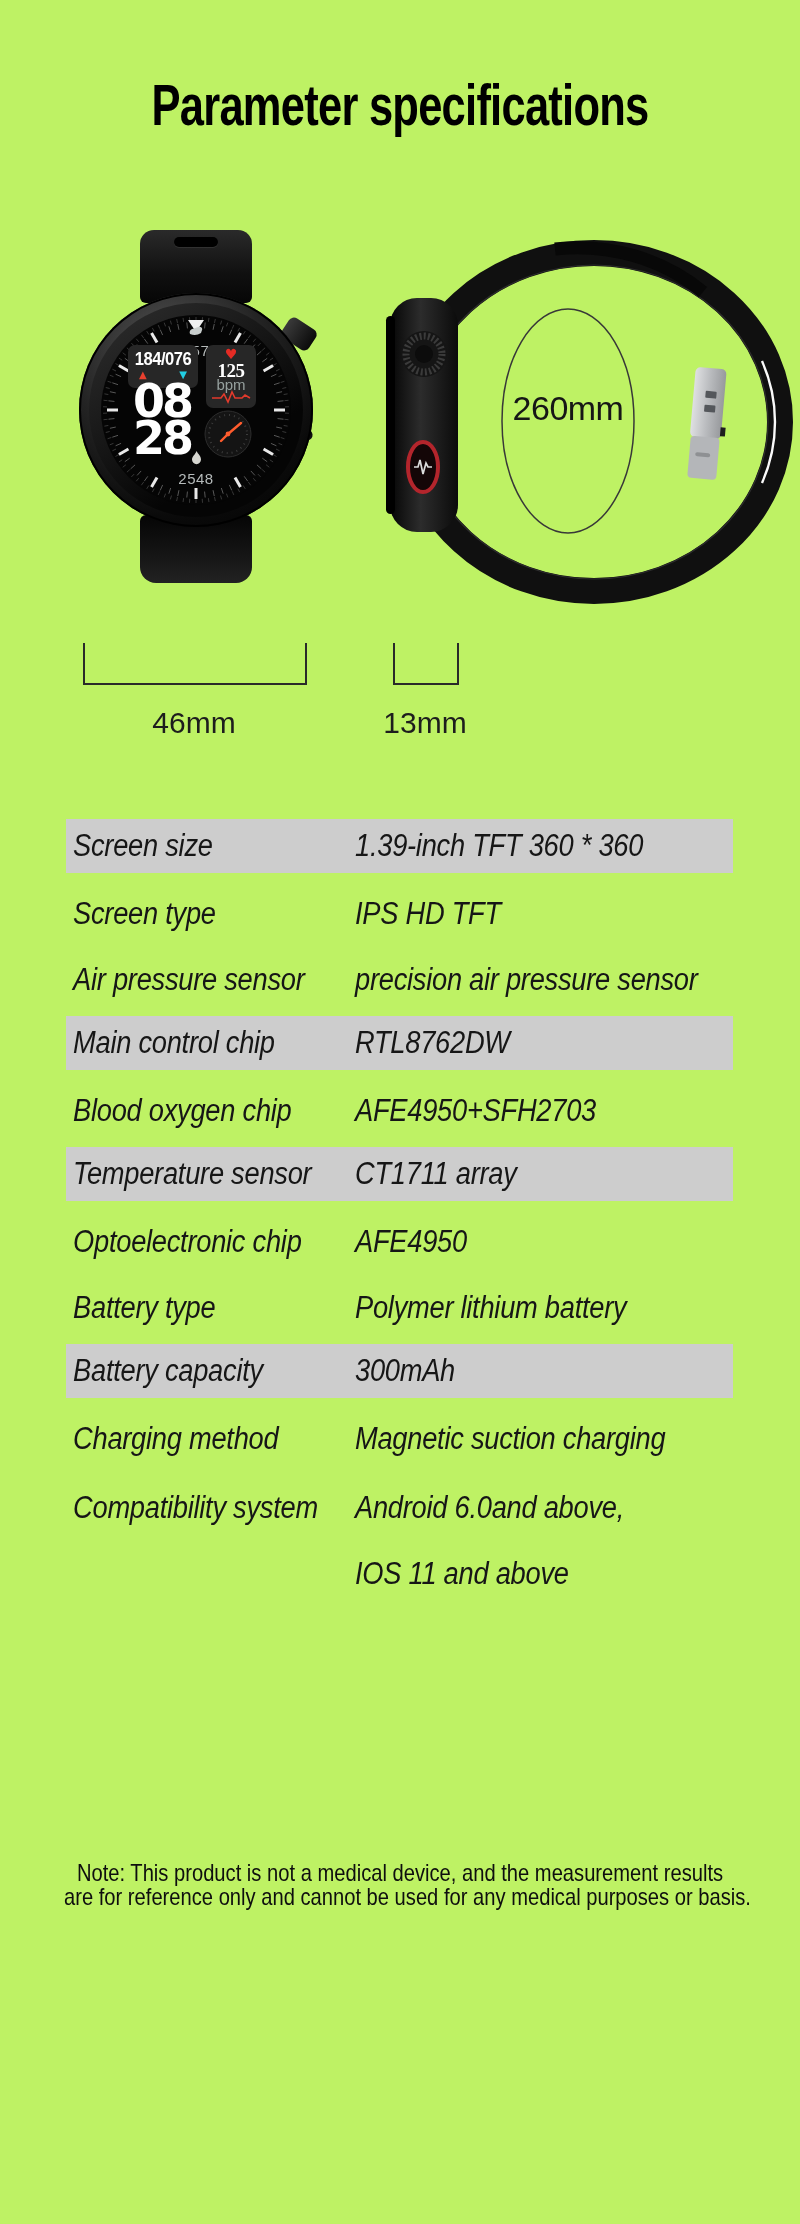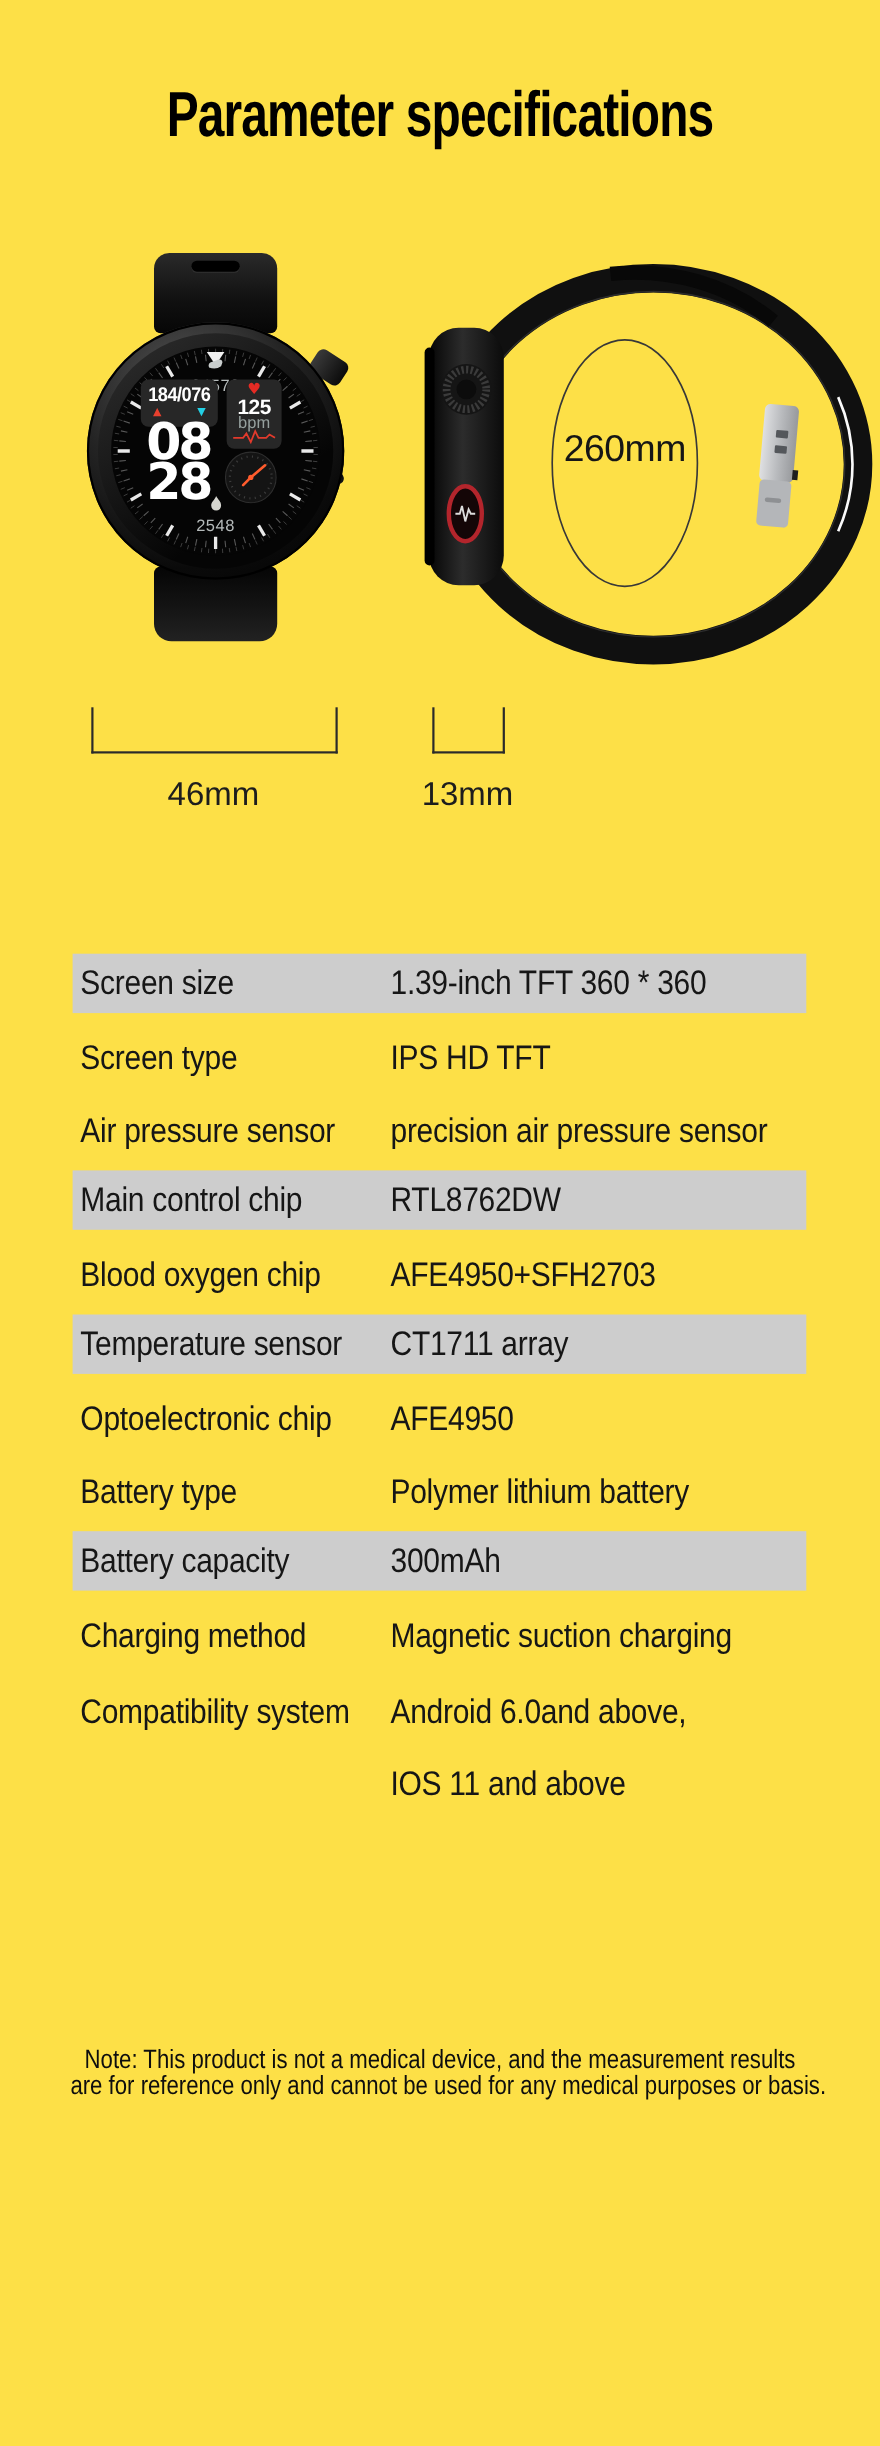--- a/index.html
+++ b/index.html
@@ -5,7 +5,7 @@
   html,body { margin:0; padding:0; background:#fff; }
   #stage {
     position:relative; width:800px; height:2224px; margin:0 auto;
-    background:#fde047; overflow:hidden;
+    background:#bef264; overflow:hidden;
     font-family:"Liberation Sans", sans-serif; color:#111;
   }
 

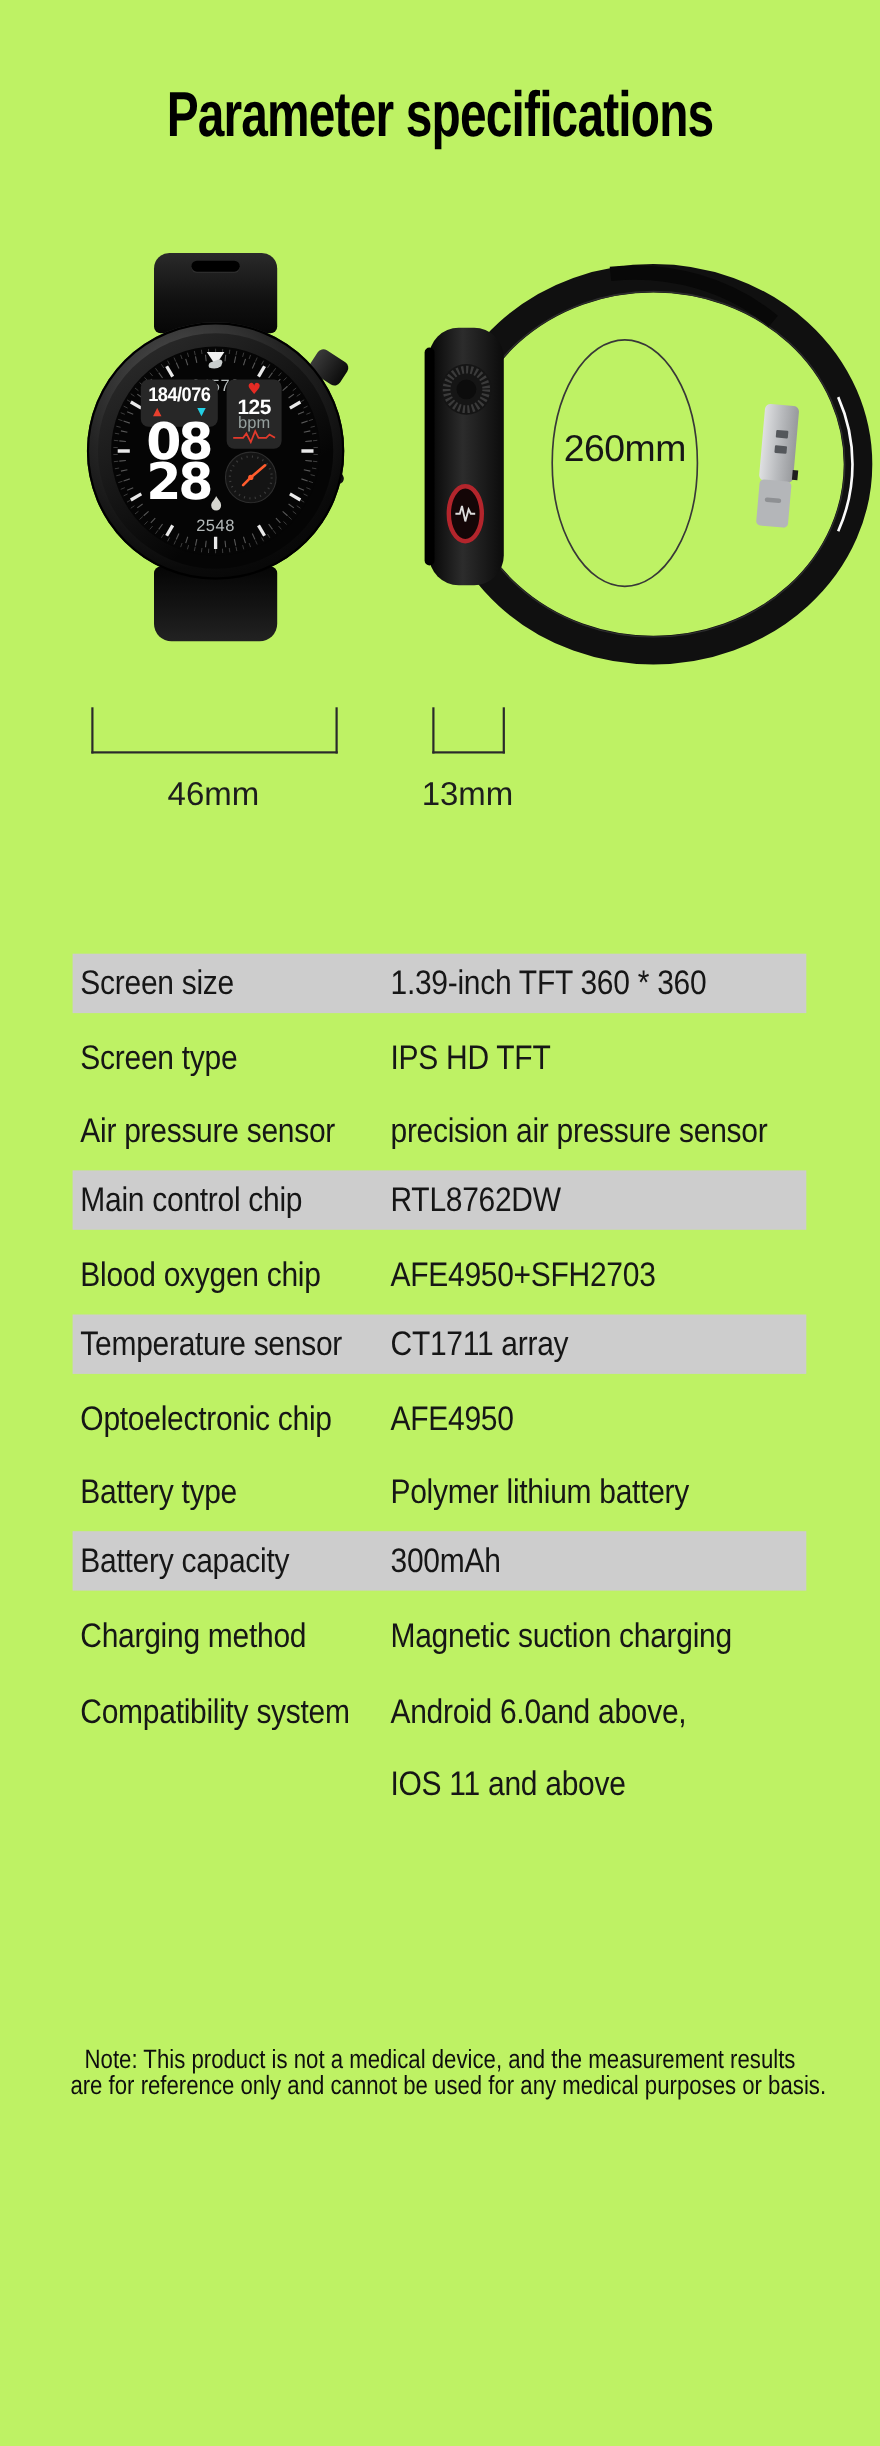--- a/index.html
+++ b/index.html
@@ -75,7 +75,7 @@
     background:#272727; border-radius:7px; text-align:center; overflow:hidden;
   }
   .hr-heart { font-family:"DejaVu Sans",sans-serif; color:#e52b24; font-size:14px; line-height:15px; margin-top:2px; }
-  .hr-val { font-size:19px; font-weight:bold; color:#fff; line-height:18px; letter-spacing:-0.5px; }
+  .hr-val { font-size:19px; font-weight:bold; color:#fff; line-height:18px; letter-spacing:-0.5px;font-family:Liberation Serif, serif; }
   .hr-unit { font-size:15px; color:#96a09e; line-height:10px; }
 
   .time {

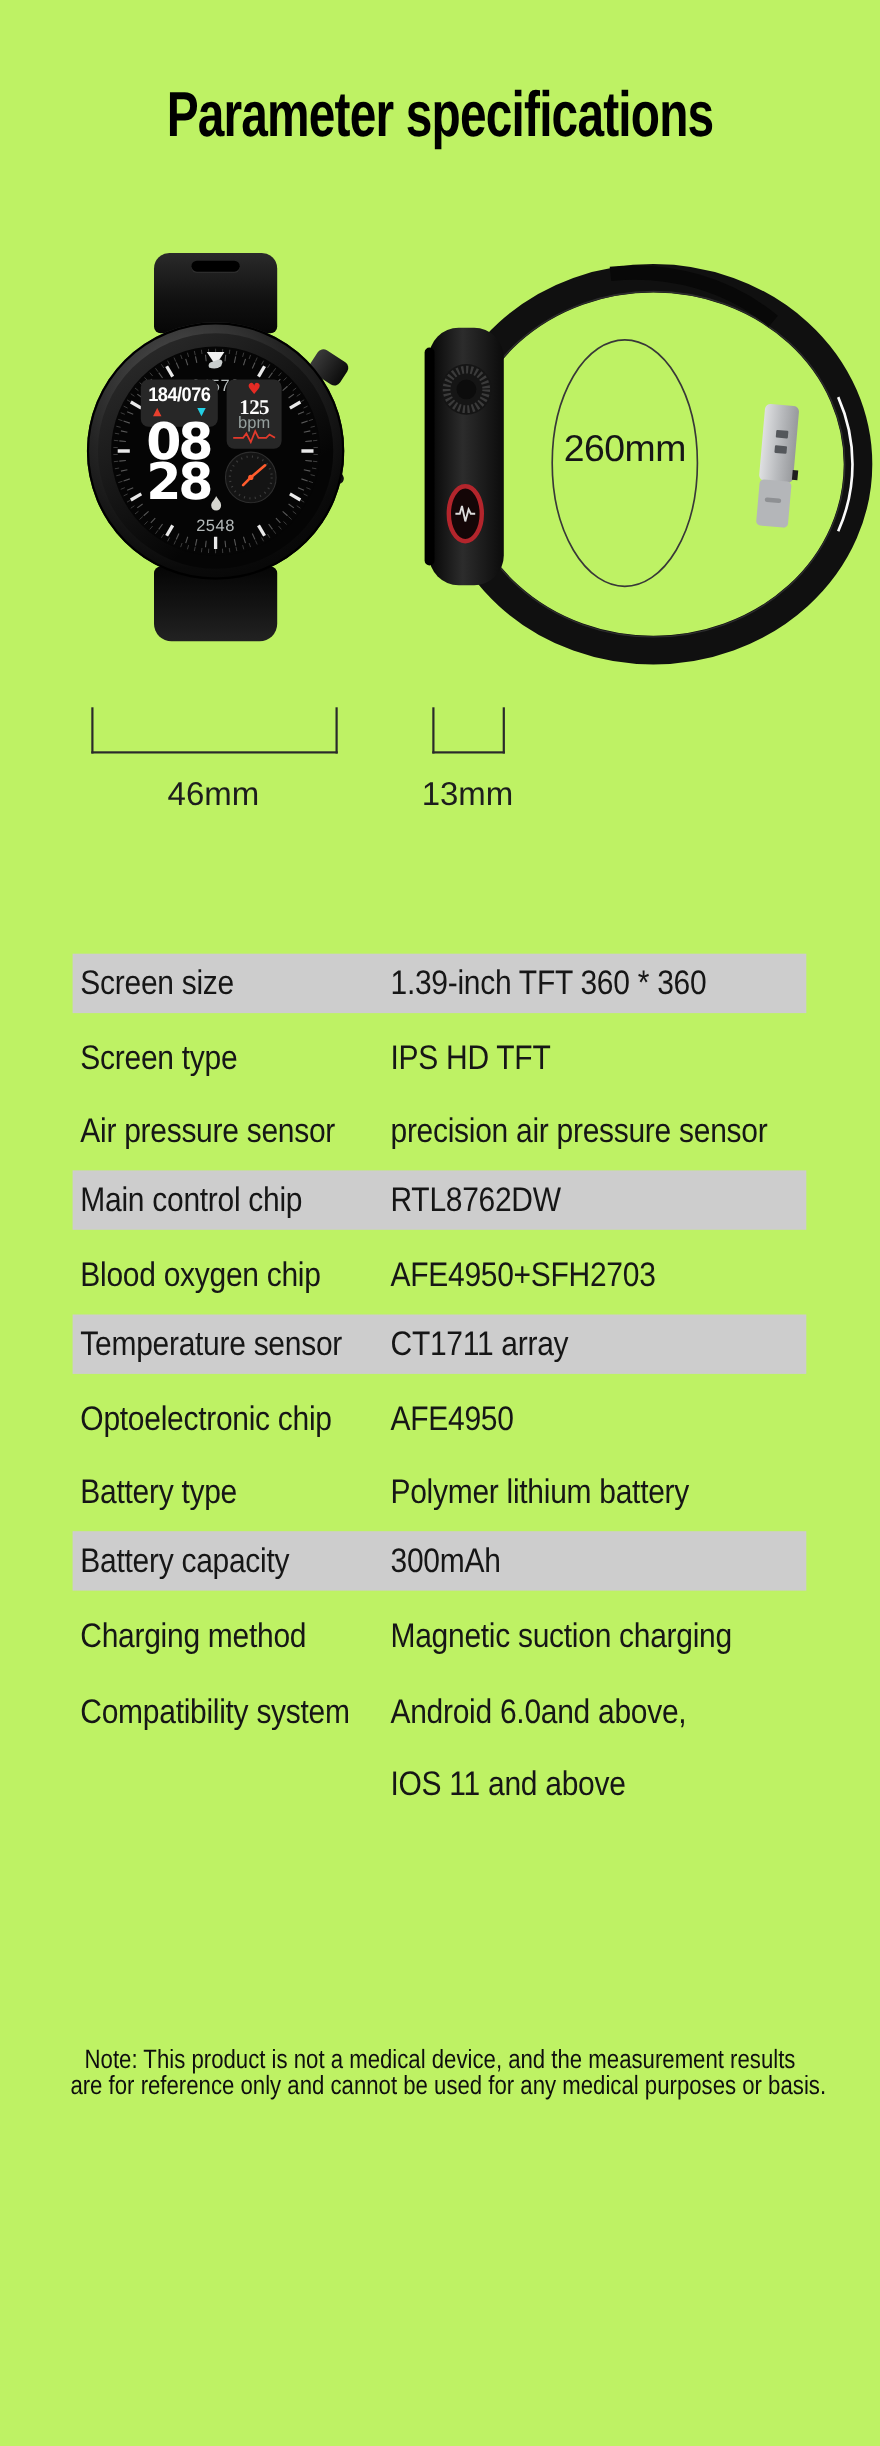--- a/index.html
+++ b/index.html
@@ -100,7 +100,7 @@
   .dim-46 { left:114px; } .dim-13 { left:345px; }
 
   
-  .spec { position:absolute; left:66px; top:867px; width:667px; }
+  .spec { position:absolute; left:66px; top:819px; width:667px;font-style:italic; }
   .trow { display:flex; align-items:center; height:65.6px; }
   .trow.shaded {
     background:linear-gradient(#cdcdcd,#cdcdcd) no-repeat top left;

